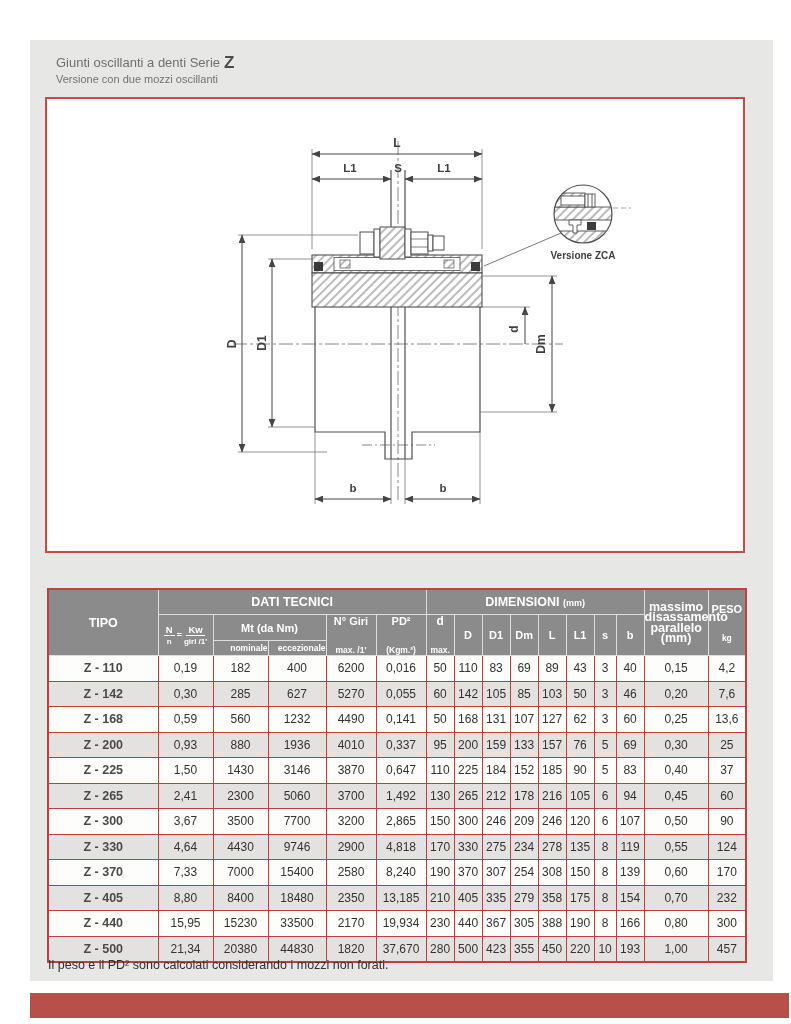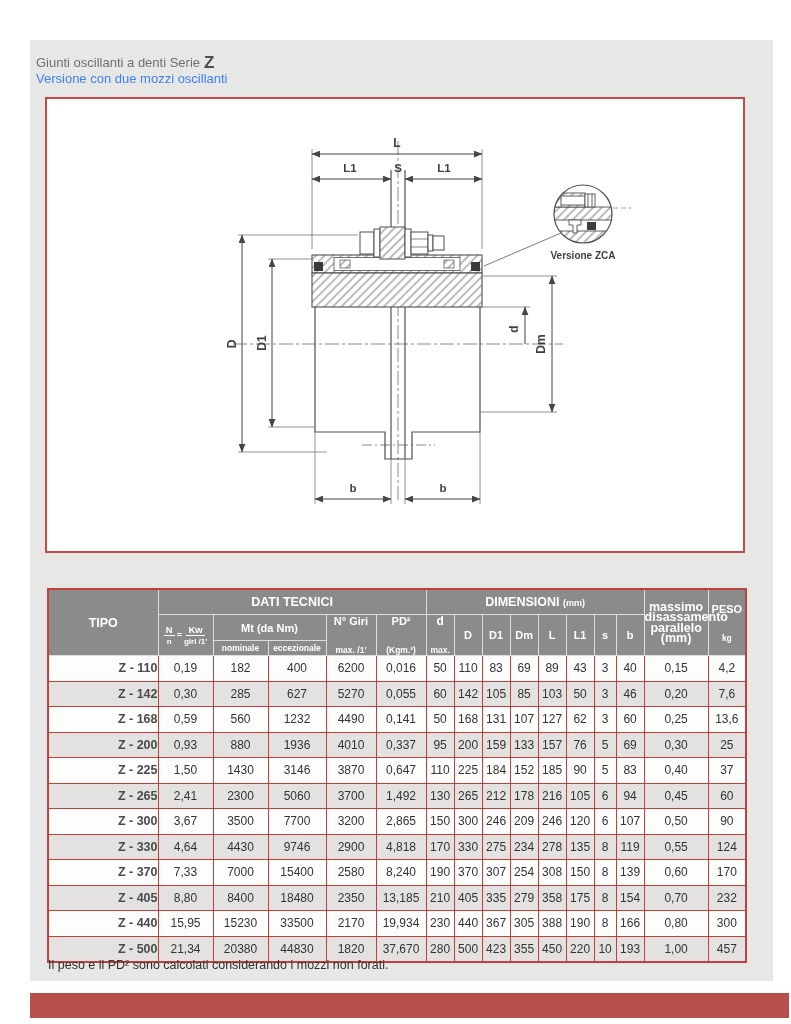--- a/index.html
+++ b/index.html
@@ -6,7 +6,7 @@
   .page{position:relative;width:791px;height:1024px;background:#ffffff;overflow:hidden;
         font-family:"Liberation Sans",sans-serif;}
   .content-bg{position:absolute;left:30px;top:40px;width:743px;height:941px;background:#e7e7e5;}
-  .title-block{position:absolute;left:36px;top:55px;line-height:16px;}
+  .title-block{position:absolute;left:56px;top:55px;line-height:16px;}
   .title-line1{font-size:13px;color:#6f6f6f;}
   .title-series{font-size:17px;font-weight:bold;color:#4c4c4c;vertical-align:-1px;margin-left:4px;}
   .title-line2{font-size:13px;color:#3b82f6;}

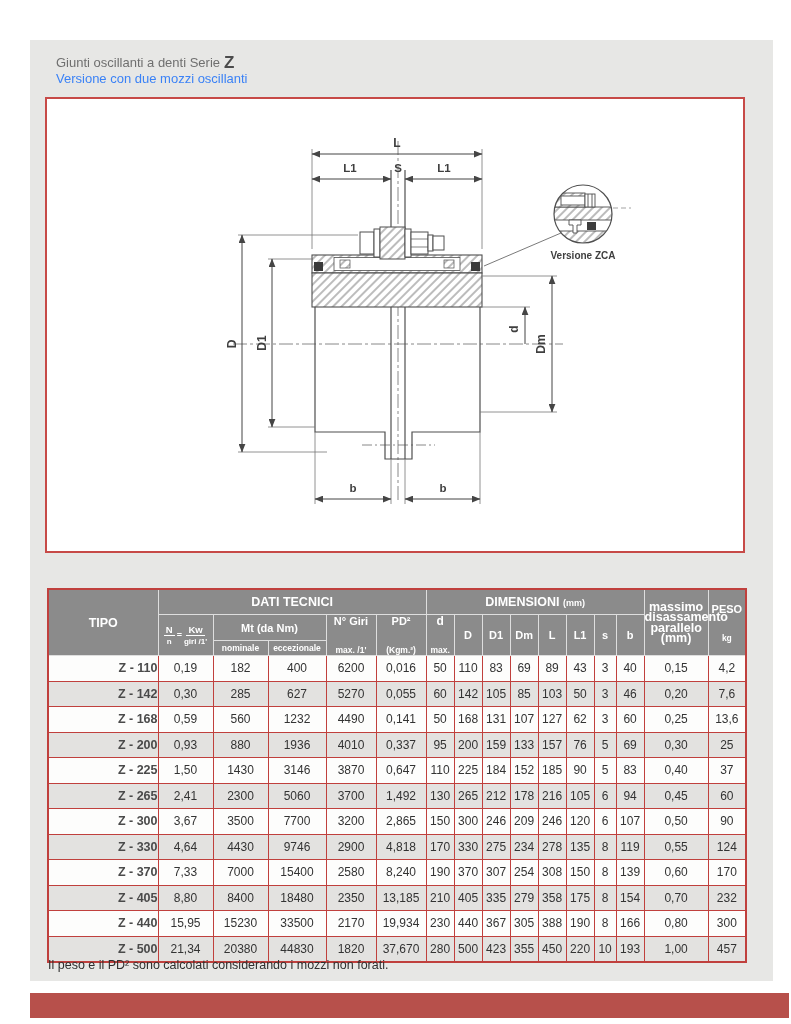--- a/index.html
+++ b/index.html
@@ -9,7 +9,7 @@
   .title-block{position:absolute;left:56px;top:55px;line-height:16px;}
   .title-line1{font-size:13px;color:#6f6f6f;}
   .title-series{font-size:17px;font-weight:bold;color:#4c4c4c;vertical-align:-1px;margin-left:4px;}
-  .title-line2{font-size:13px;color:#3b82f6;}
+  .title-line2{font-size:11px;color:#737373;}
   .drawing-box{position:absolute;left:45px;top:97px;width:696px;height:452px;
                border:2px solid #c74a47;background:#ffffff;}
   .drawing-box svg{display:block;width:696px;height:452px;

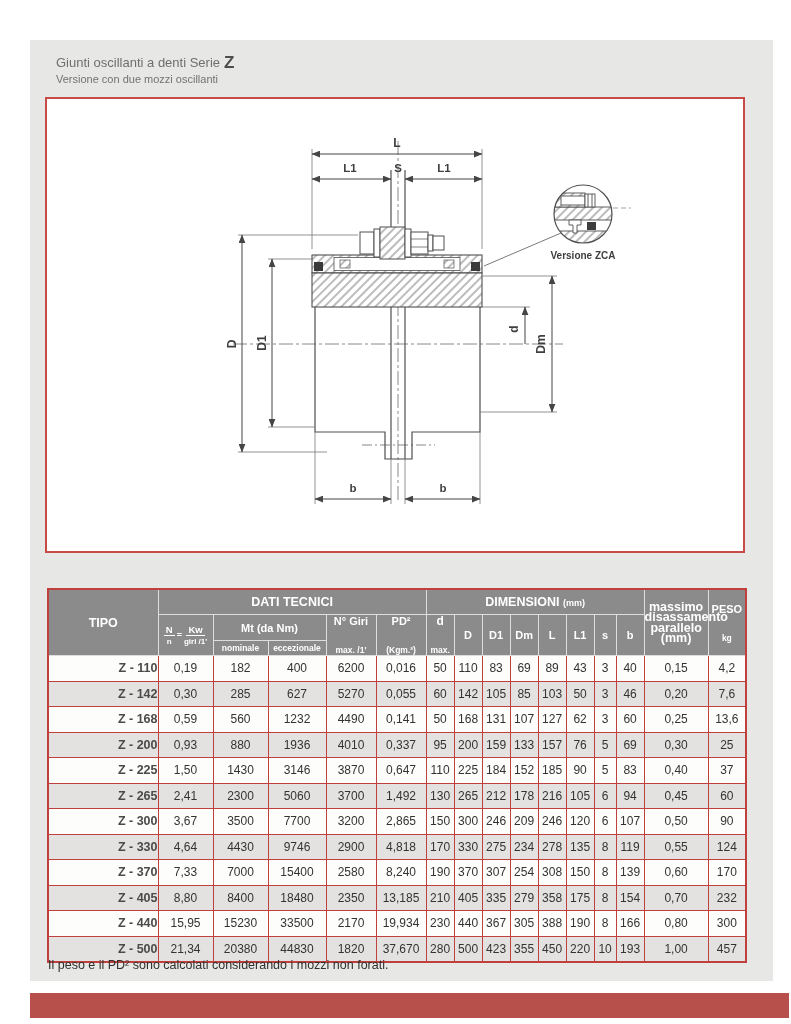--- a/index.html
+++ b/index.html
@@ -21,7 +21,7 @@
            padding:0;font-weight:bold;vertical-align:middle;text-align:center;}
   .spec tr.rA th{height:24px;font-size:12.5px;}
   .spec tr.rB th{font-size:11px;}
-  .spec tr.rC th{height:14px;font-size:8.5px;font-weight:bold;}
+  .spec tr.rC th{height:14px;font-size:8.5px;font-weight:bold;text-align:right;}
   .spec th.th-tipo{font-size:13.5px;}
   .spec th .unit-small{font-size:9px;font-weight:bold;}
   .spec th.th-multi{font-size:9px;line-height:10.5px;font-weight:bold;}

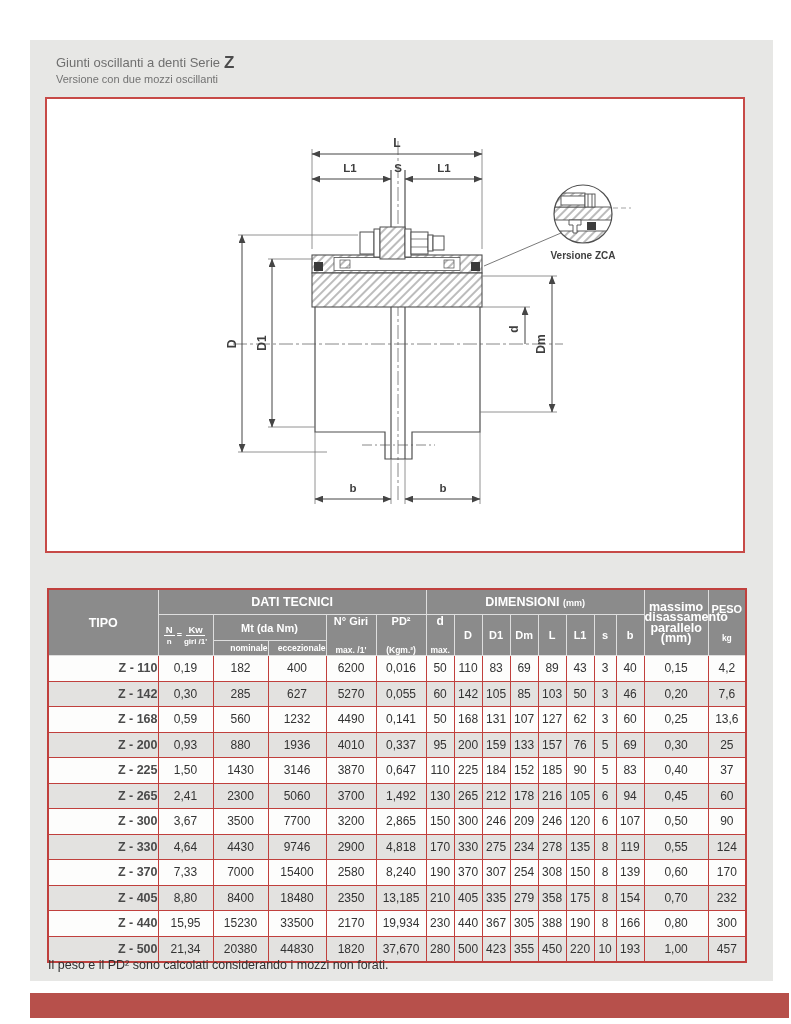--- a/index.html
+++ b/index.html
@@ -35,7 +35,7 @@
   .eq{font-size:9px;}
   .spec td{border:1px solid #c0403d;height:24.5px;padding:0;text-align:center;
            font-size:12px;color:#333;background:#fdfdfc;}
-  .spec td.tipo-cell{font-size:12.5px;font-weight:600;color:#4a4a4a;text-align:right;}
+  .spec td.tipo-cell{font-size:12.5px;font-weight:600;color:#4a4a4a;}
   .spec tbody tr:nth-child(even) td{background:#e3e2e0;}
   .footnote{position:absolute;left:48px;top:958px;font-size:12.5px;font-weight:normal;color:#2f2f2f;}
   .footer-bar{position:absolute;left:30px;top:993px;width:759px;height:25px;background:#b7504b;}

